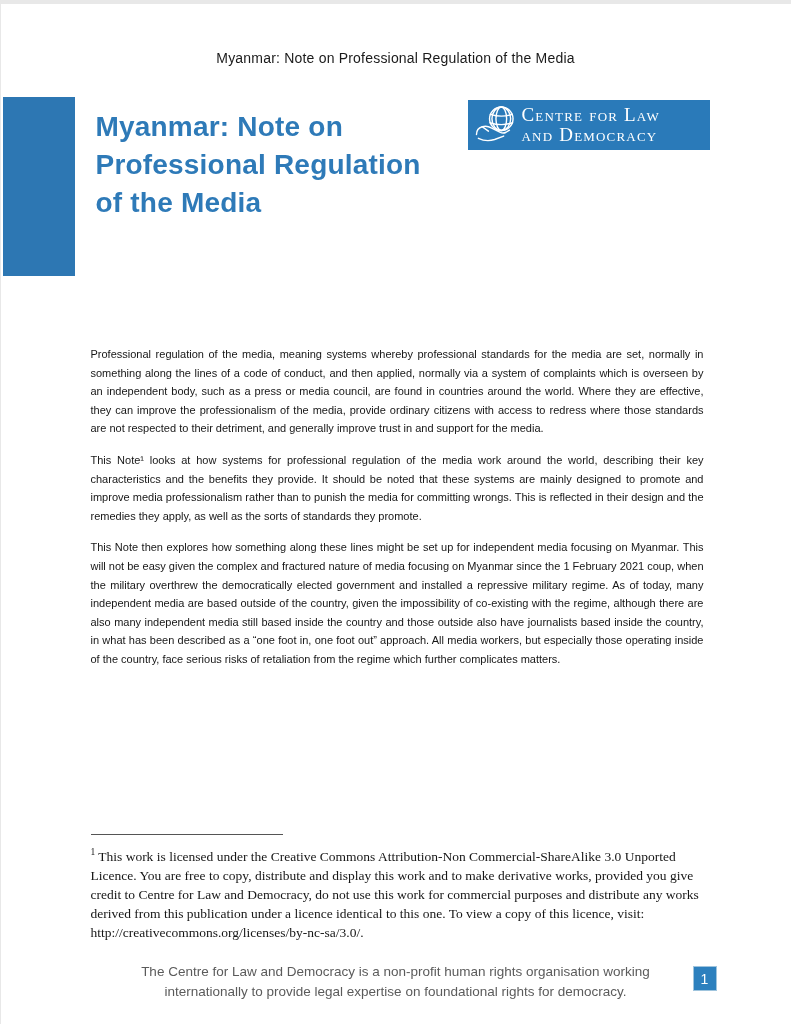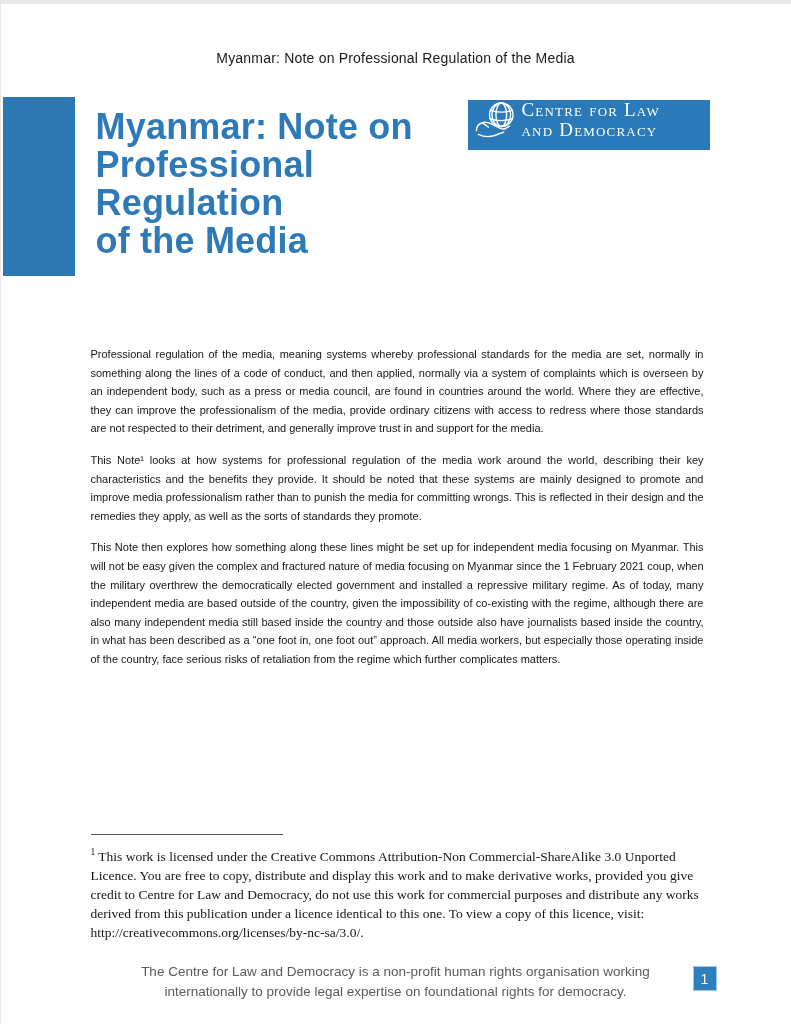--- a/index.html
+++ b/index.html
@@ -42,7 +42,7 @@
     width: 370px;
   }
   .doc-title {
-    font-size: 36px;
+    font-size: 28px;
     font-weight: bold;
     color: #2e7ab8;
     line-height: 38px;

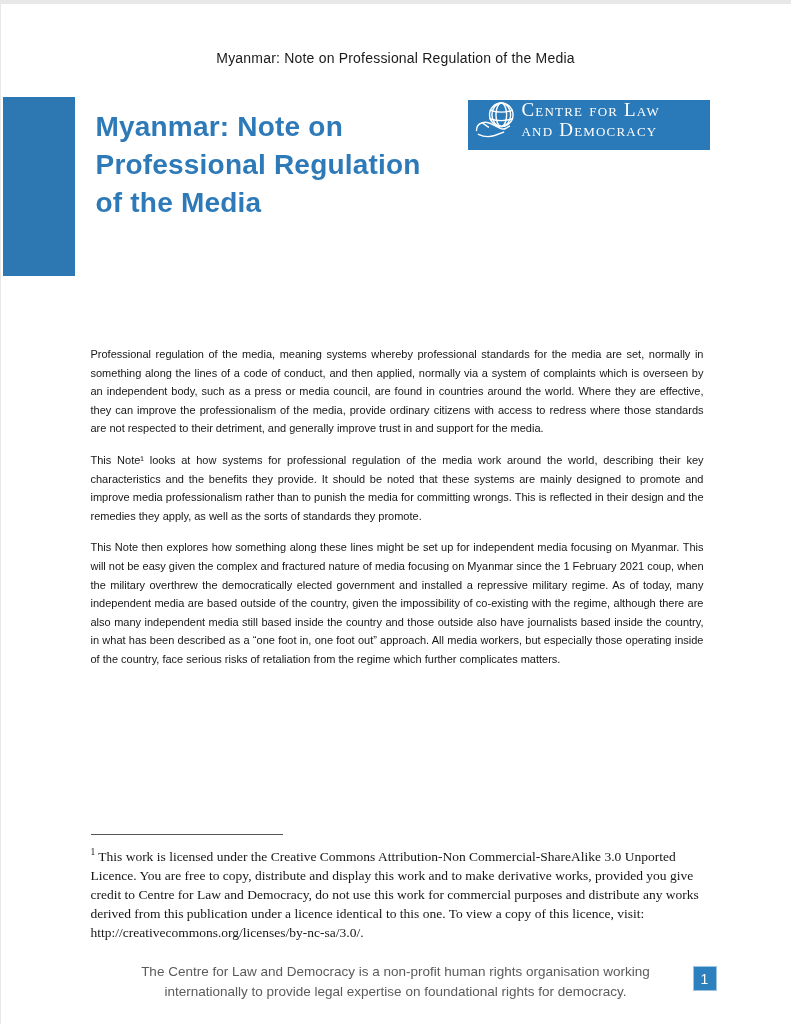--- a/index.html
+++ b/index.html
@@ -63,6 +63,7 @@
     height: 50px;
     background: #2a7ab9;
     display: flex;
+    align-items: center;
   }
   .logo-icon {
     width: 46px;

